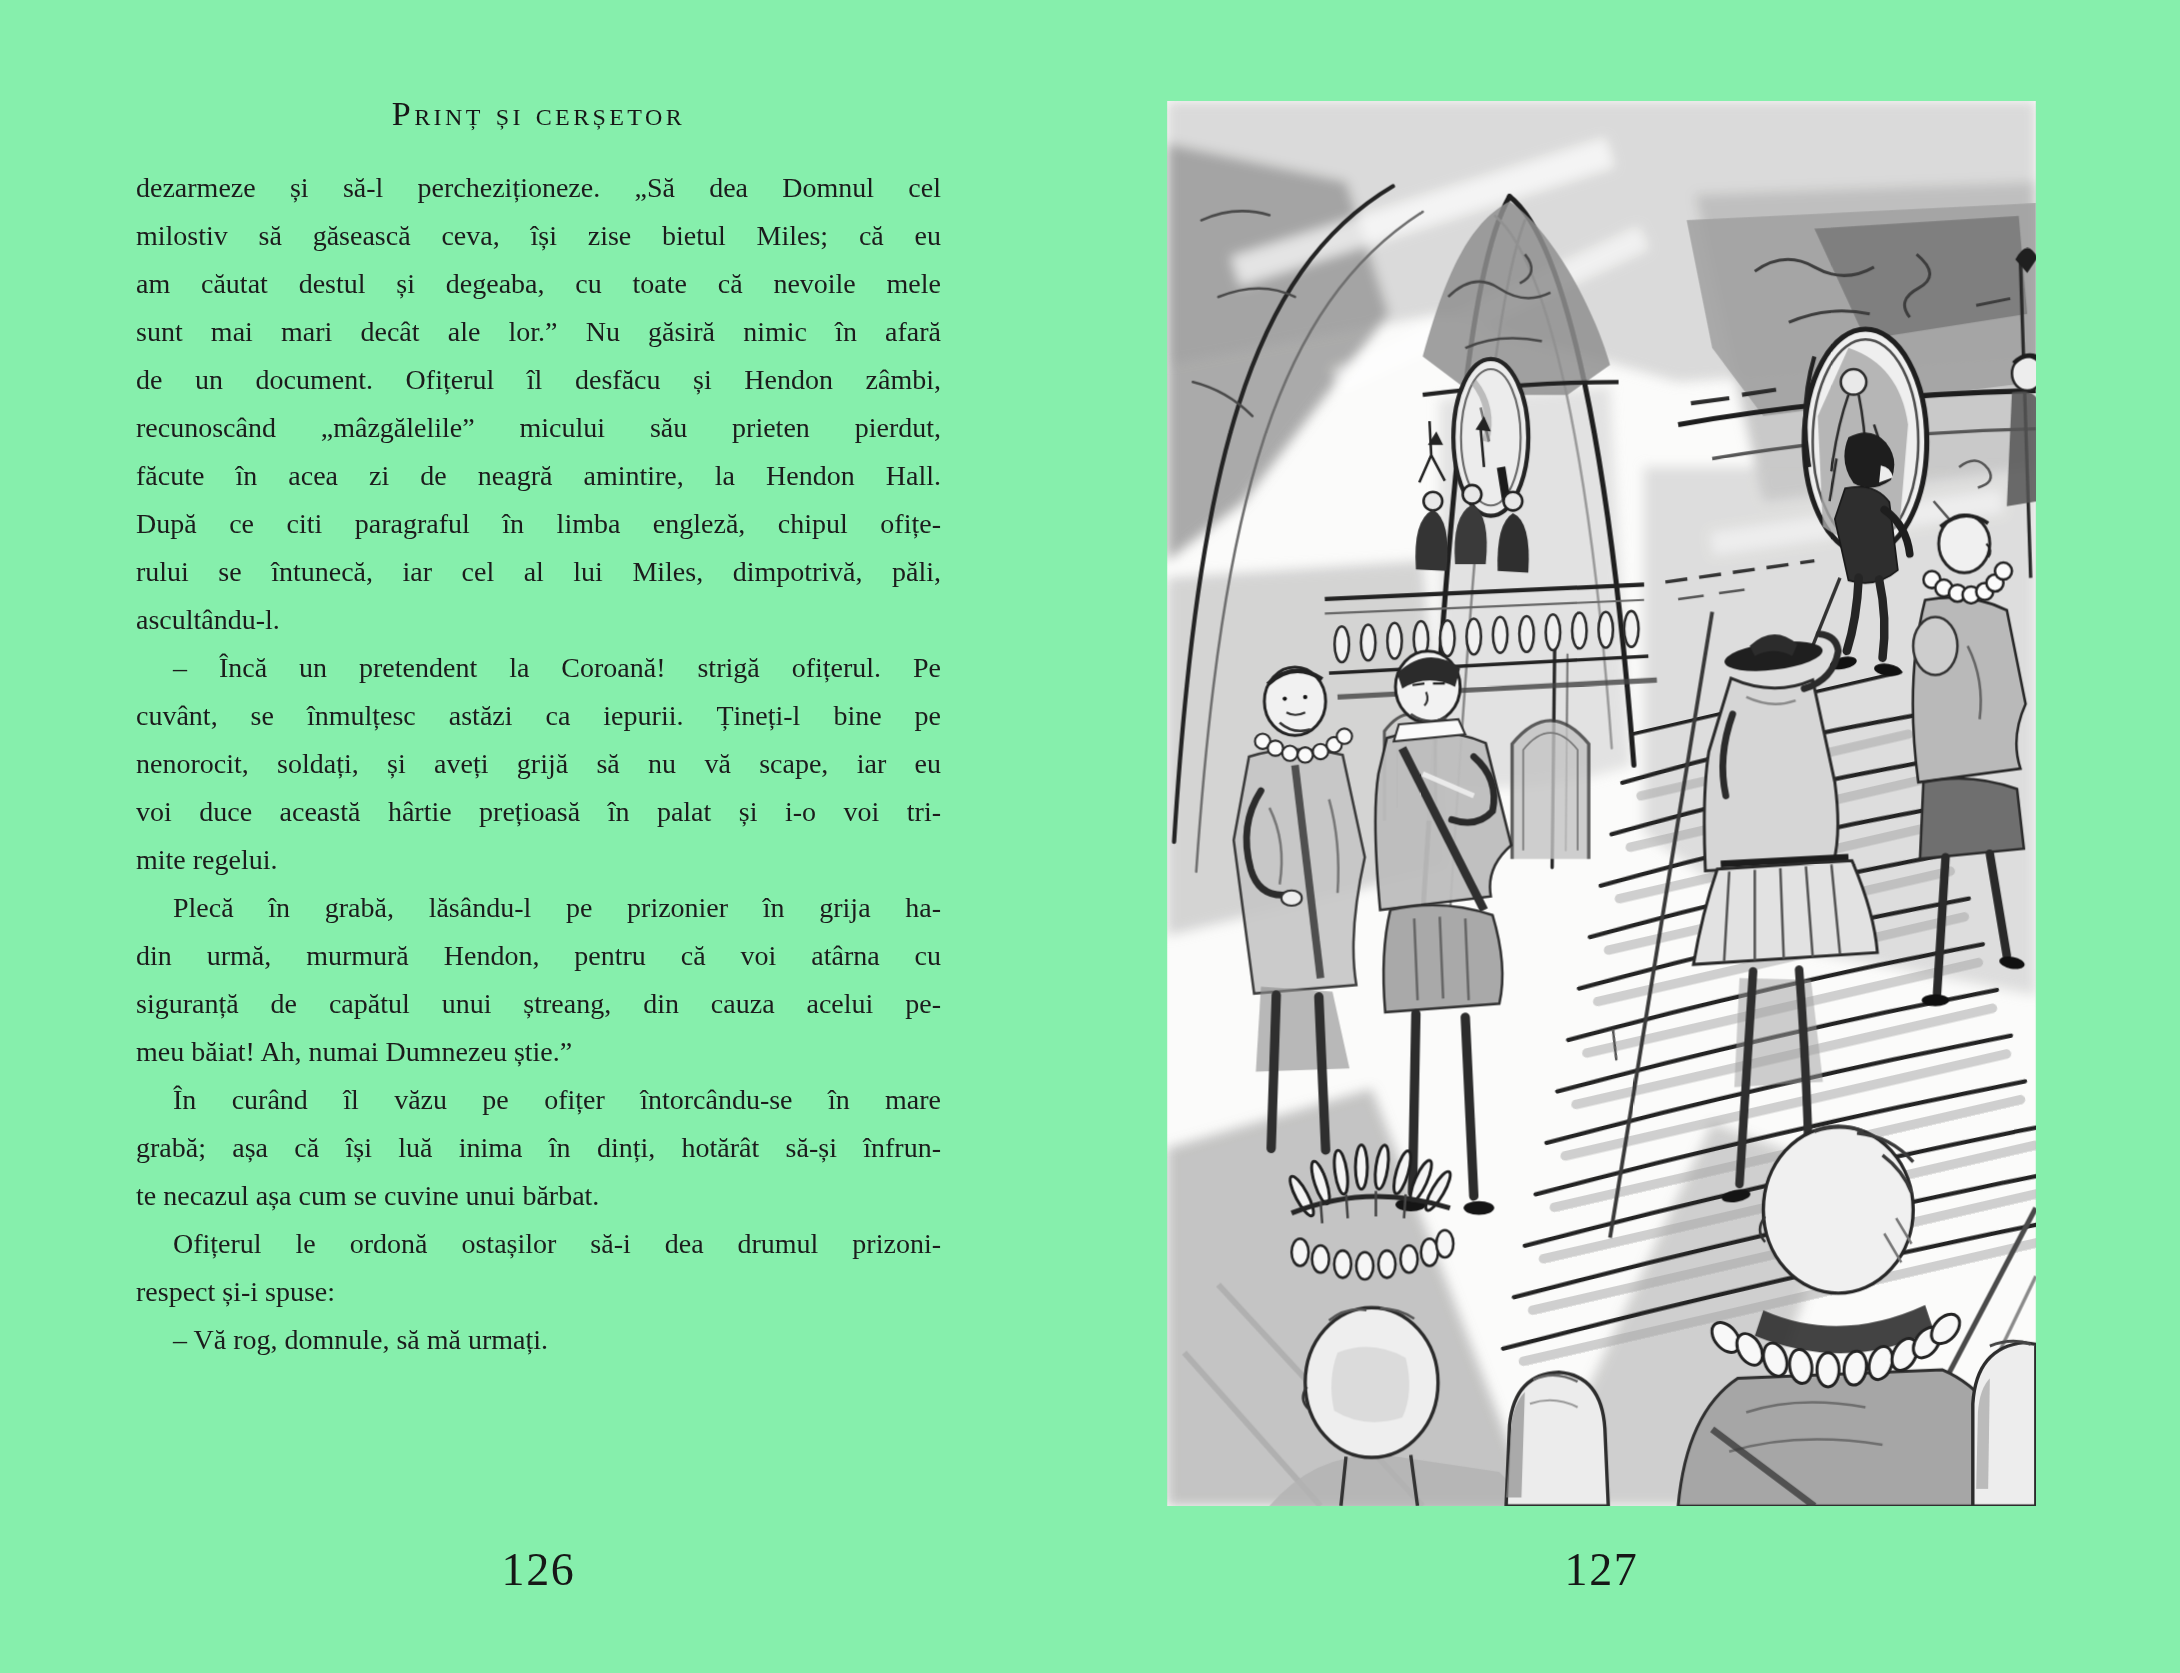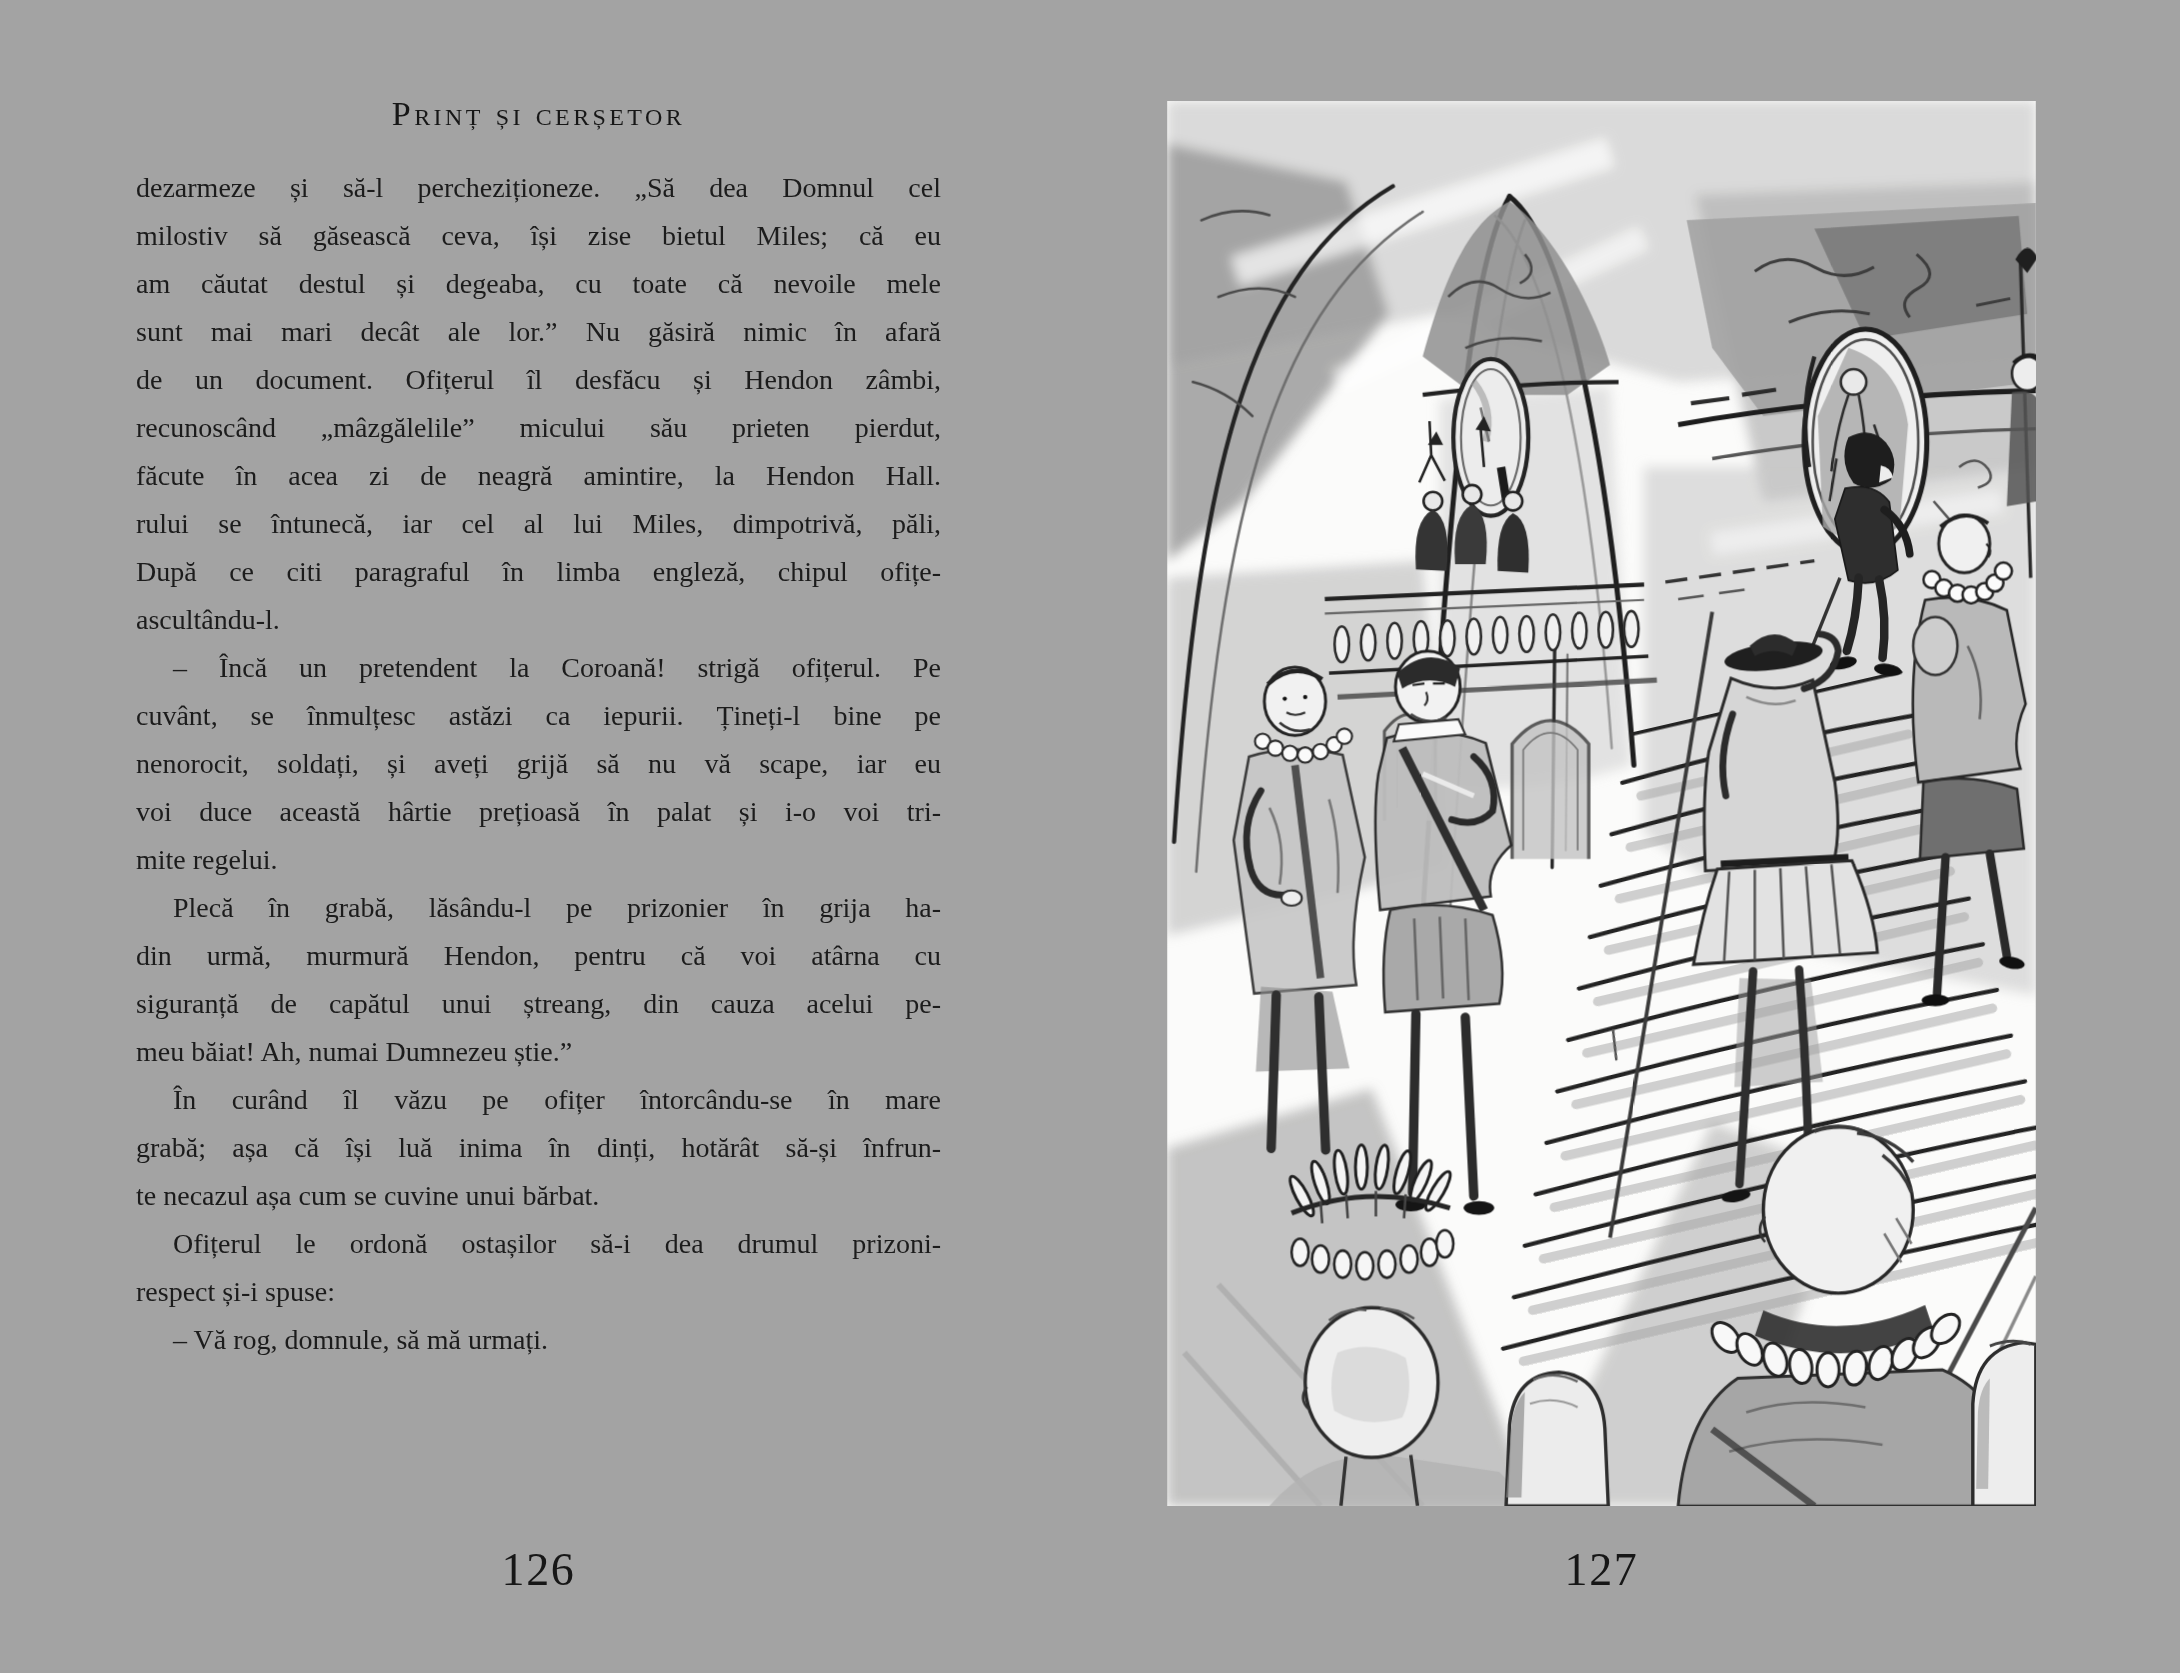--- a/index.html
+++ b/index.html
@@ -8,7 +8,7 @@
     font-family:"Liberation Serif","DejaVu Serif",serif;color:#1c1c1c;
     overflow:hidden;
   }
-  .spread{position:relative;width:2181px;height:1674px;background:#a3a3a3;}
+  .spread{position:relative;width:2181px;height:1674px;background:#86efac;}
   .running-header{
     position:absolute;left:136px;top:95px;width:805px;
     text-align:center;font-size:34px;font-variant:small-caps;

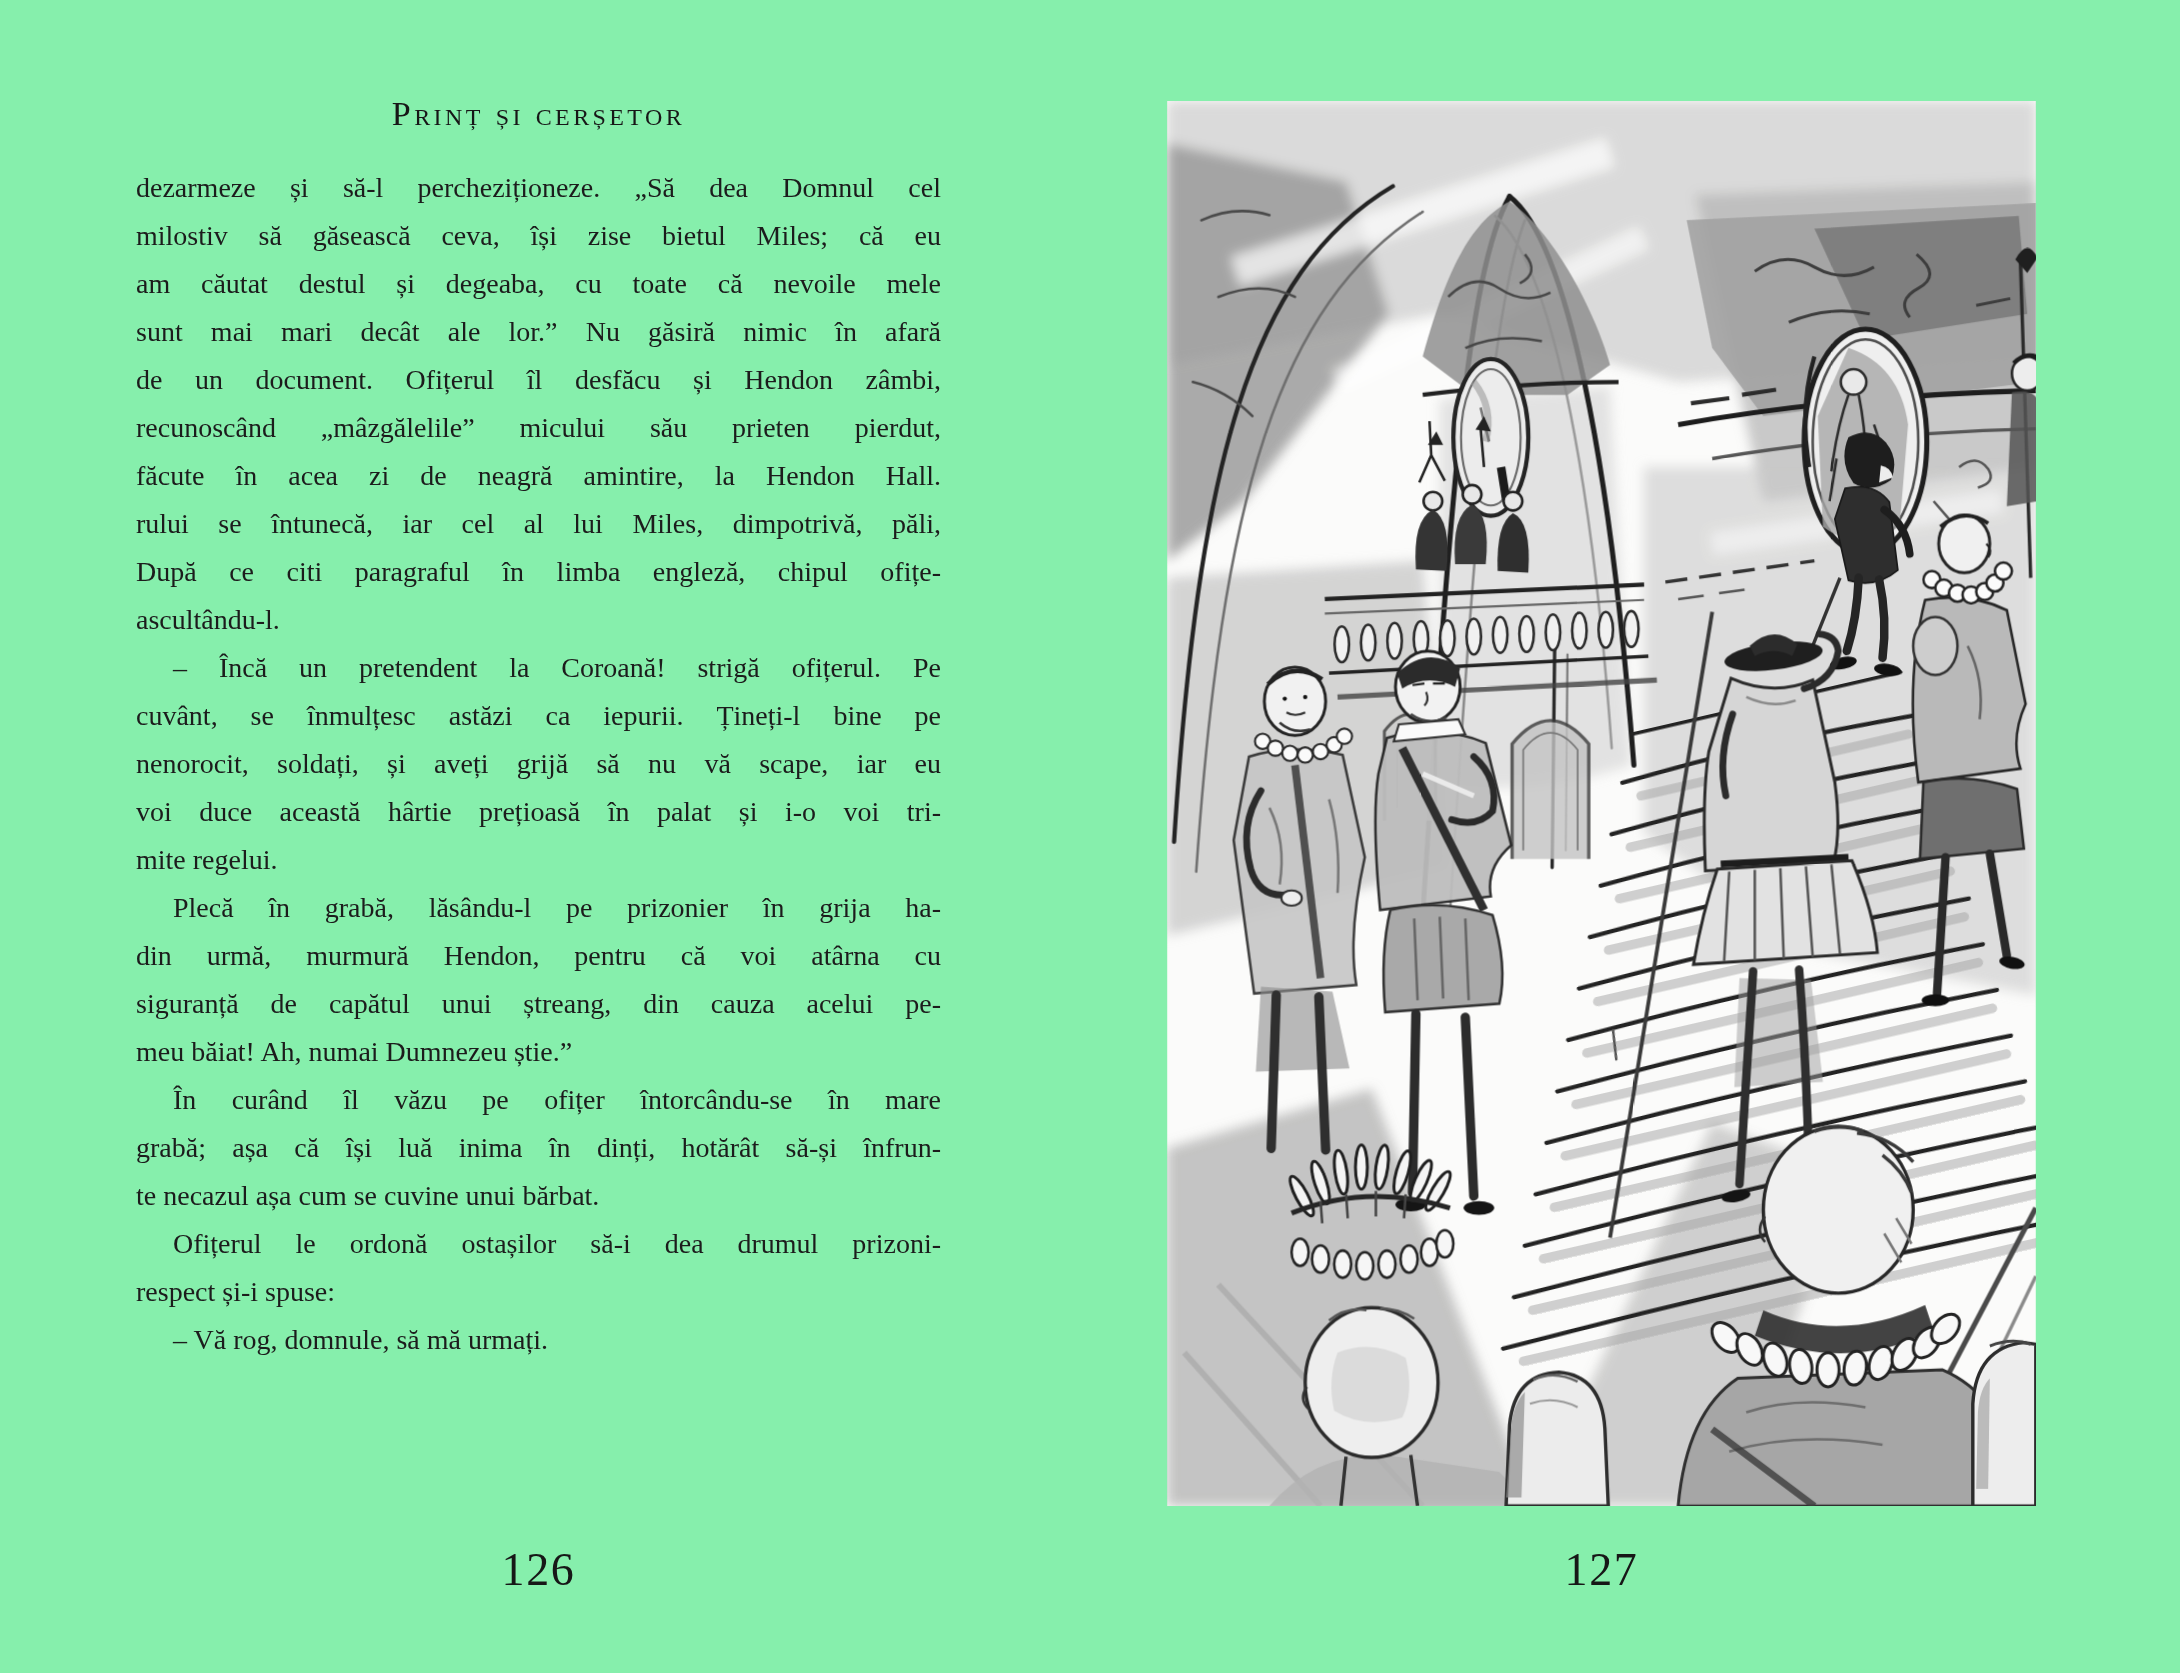--- a/index.html
+++ b/index.html
@@ -42,8 +42,8 @@
       <div class="line">de un document. Ofițerul îl desfăcu și Hendon zâmbi,</div>
       <div class="line">recunoscând „mâzgălelile” micului său prieten pierdut,</div>
       <div class="line">făcute în acea zi de neagră amintire, la Hendon Hall.</div>
+      <div class="line">După ce citi paragraful în limba engleză, chipul ofițe-</div>
       <div class="line">rului se întunecă, iar cel al lui Miles, dimpotrivă, păli,</div>
-      <div class="line">După ce citi paragraful în limba engleză, chipul ofițe-</div>
       <div class="line last">ascultându-l.</div>
       <div class="line indent">– Încă un pretendent la Coroană! strigă ofițerul. Pe</div>
       <div class="line">cuvânt, se înmulțesc astăzi ca iepurii. Țineți-l bine pe</div>

